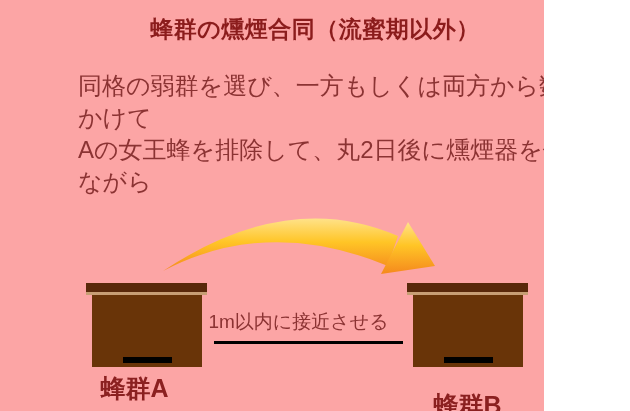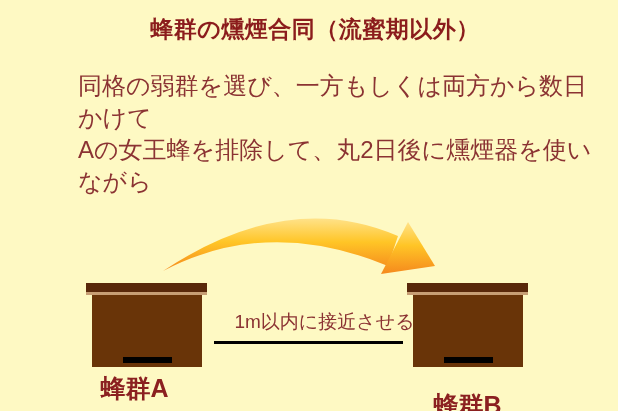--- a/index.html
+++ b/index.html
@@ -10,9 +10,9 @@
   }
   .page {
     position: relative;
-    width: 618px;
+    width: 544px;
     height: 411px;
-    background: #fef9c3;
+    background: #fca5a5;
     overflow: hidden;
   }
   .title {

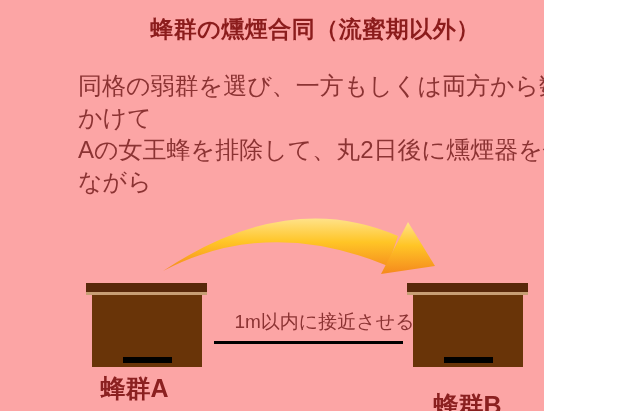--- a/index.html
+++ b/index.html
@@ -95,7 +95,7 @@
   .label-b { left: 407px; margin-top: 17px; }
   .distance-text {
     position: absolute;
-    left: 230px;
+    left: 204px;
     top: 309px;
     width: 189px;
     text-align: center;

